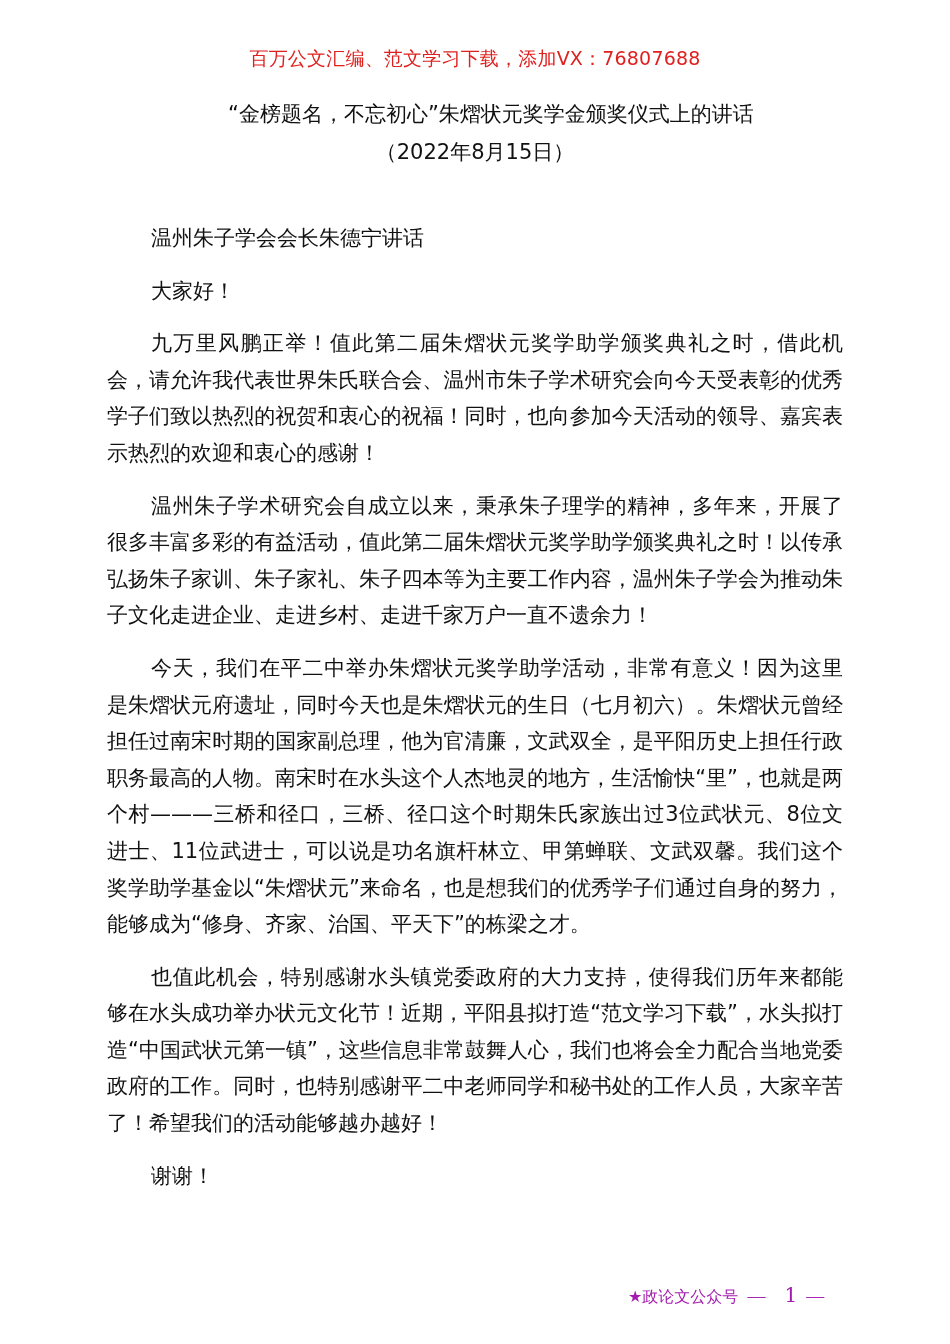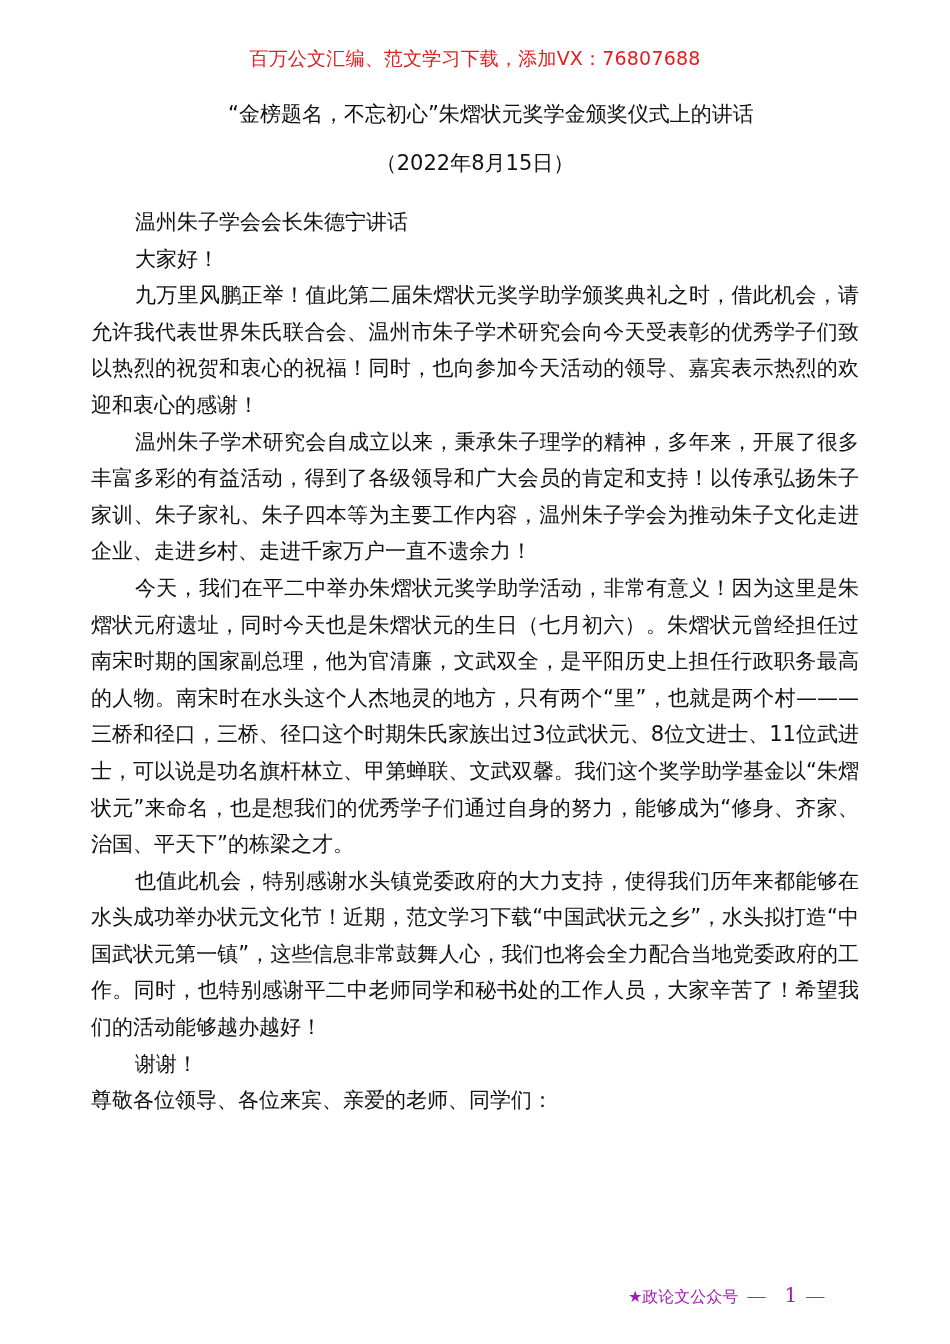--- a/index.html
+++ b/index.html
@@ -43,7 +43,7 @@
     }
     .date {
       position: absolute;
-      top: 149px;
+      top: 138px;
       left: 0;
       width: 950px;
       text-align: center;

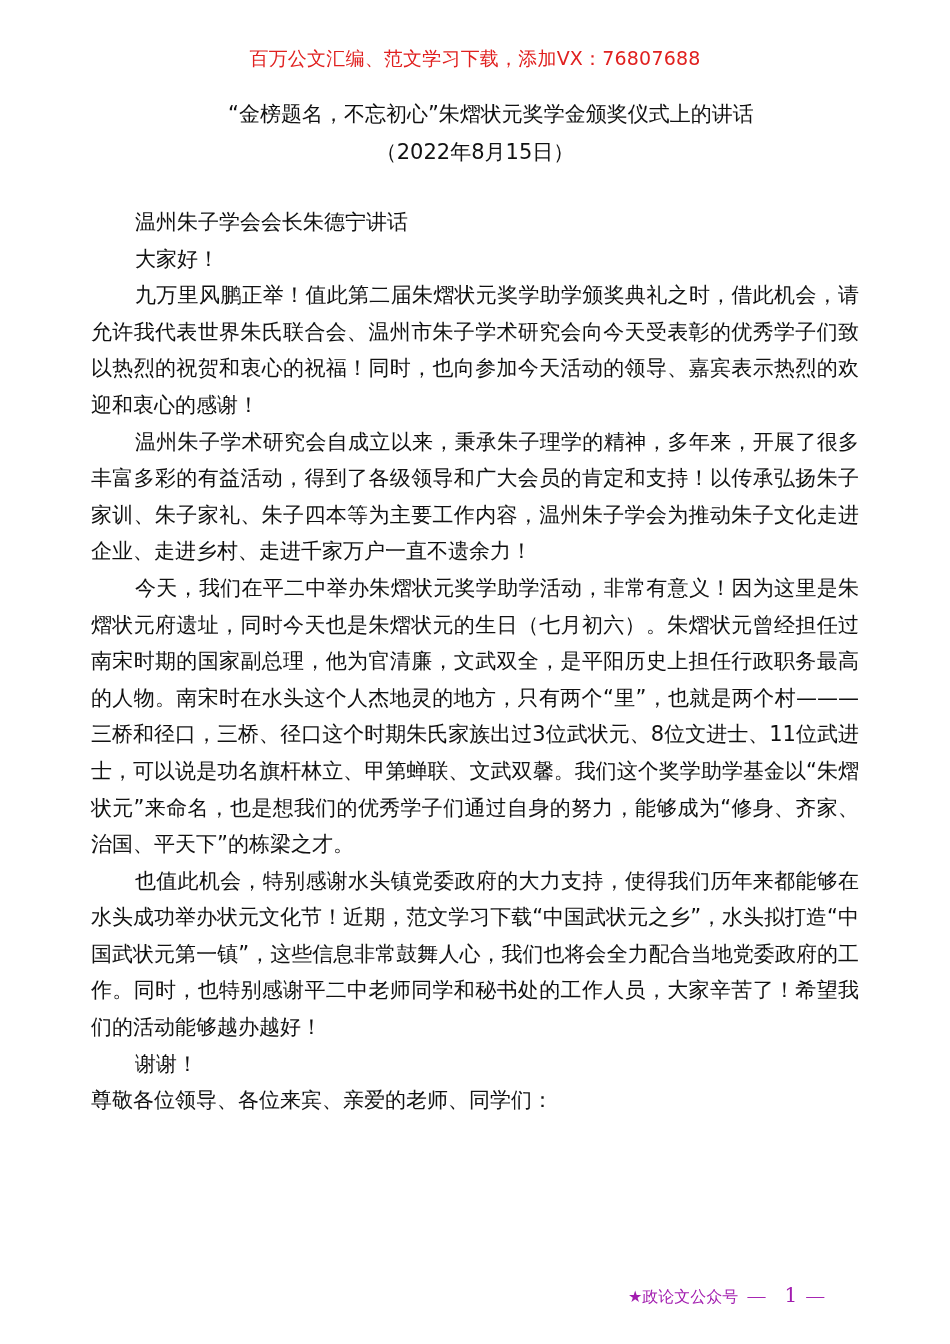--- a/index.html
+++ b/index.html
@@ -60,7 +60,7 @@
       text-align: justify;
     }
     .body-text p {
-      margin: 0;
+      margin: 16px;
       text-indent: 44px;
     }
     .body-text p.no-indent {

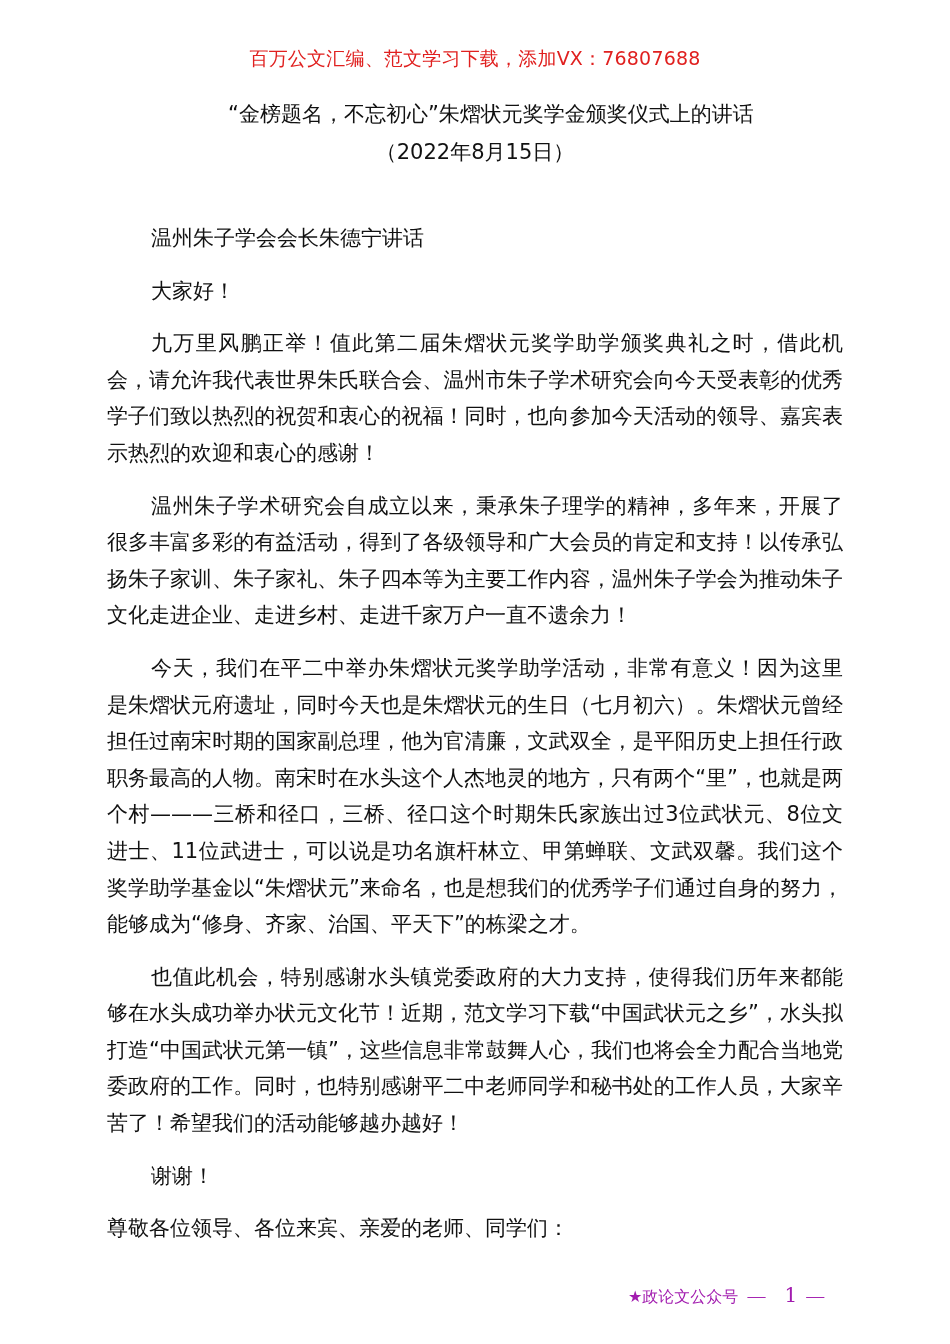--- a/index.html
+++ b/index.html
@@ -99,7 +99,7 @@
     <p>温州朱子学会会长朱德宁讲话</p>
     <p>大家好！</p>
     <p>九万里风鹏正举！值此第二届朱熠状元奖学助学颁奖典礼之时，借此机会，请允许我代表世界朱氏联合会、温州市朱子学术研究会向今天受表彰的优秀学子们致以热烈的祝贺和衷心的祝福！同时，也向参加今天活动的领导、嘉宾表示热烈的欢迎和衷心的感谢！</p>
-    <p>温州朱子学术研究会自成立以来，秉承朱子理学的精神，多年来，开展了很多丰富多彩的有益活动，得到了各级领导和广大会员的肯定和支持！以传承弘扬朱子家训、朱子家礼、朱子四本等为主要工作内容，温州朱子学会为推动朱子文化走进企业、走进乡村、走进千家万户一直不遗余力！</p>
+    <p>温州朱子学术研究会自成立以来，秉承朱子理学的精神，多年来，开展了很多丰富多彩的有益活动，值此第二届朱熠状元奖学助学颁奖典礼之时！以传承弘扬朱子家训、朱子家礼、朱子四本等为主要工作内容，温州朱子学会为推动朱子文化走进企业、走进乡村、走进千家万户一直不遗余力！</p>
     <p>今天，我们在平二中举办朱熠状元奖学助学活动，非常有意义！因为这里是朱熠状元府遗址，同时今天也是朱熠状元的生日（七月初六）。朱熠状元曾经担任过南宋时期的国家副总理，他为官清廉，文武双全，是平阳历史上担任行政职务最高的人物。南宋时在水头这个人杰地灵的地方，只有两个“里”，也就是两个村———三桥和径口，三桥、径口这个时期朱氏家族出过3位武状元、8位文进士、11位武进士，可以说是功名旗杆林立、甲第蝉联、文武双馨。我们这个奖学助学基金以“朱熠状元”来命名，也是想我们的优秀学子们通过自身的努力，能够成为“修身、齐家、治国、平天下”的栋梁之才。</p>
     <p>也值此机会，特别感谢水头镇党委政府的大力支持，使得我们历年来都能够在水头成功举办状元文化节！近期，范文学习下载“中国武状元之乡”，水头拟打造“中国武状元第一镇”，这些信息非常鼓舞人心，我们也将会全力配合当地党委政府的工作。同时，也特别感谢平二中老师同学和秘书处的工作人员，大家辛苦了！希望我们的活动能够越办越好！</p>
     <p>谢谢！</p>

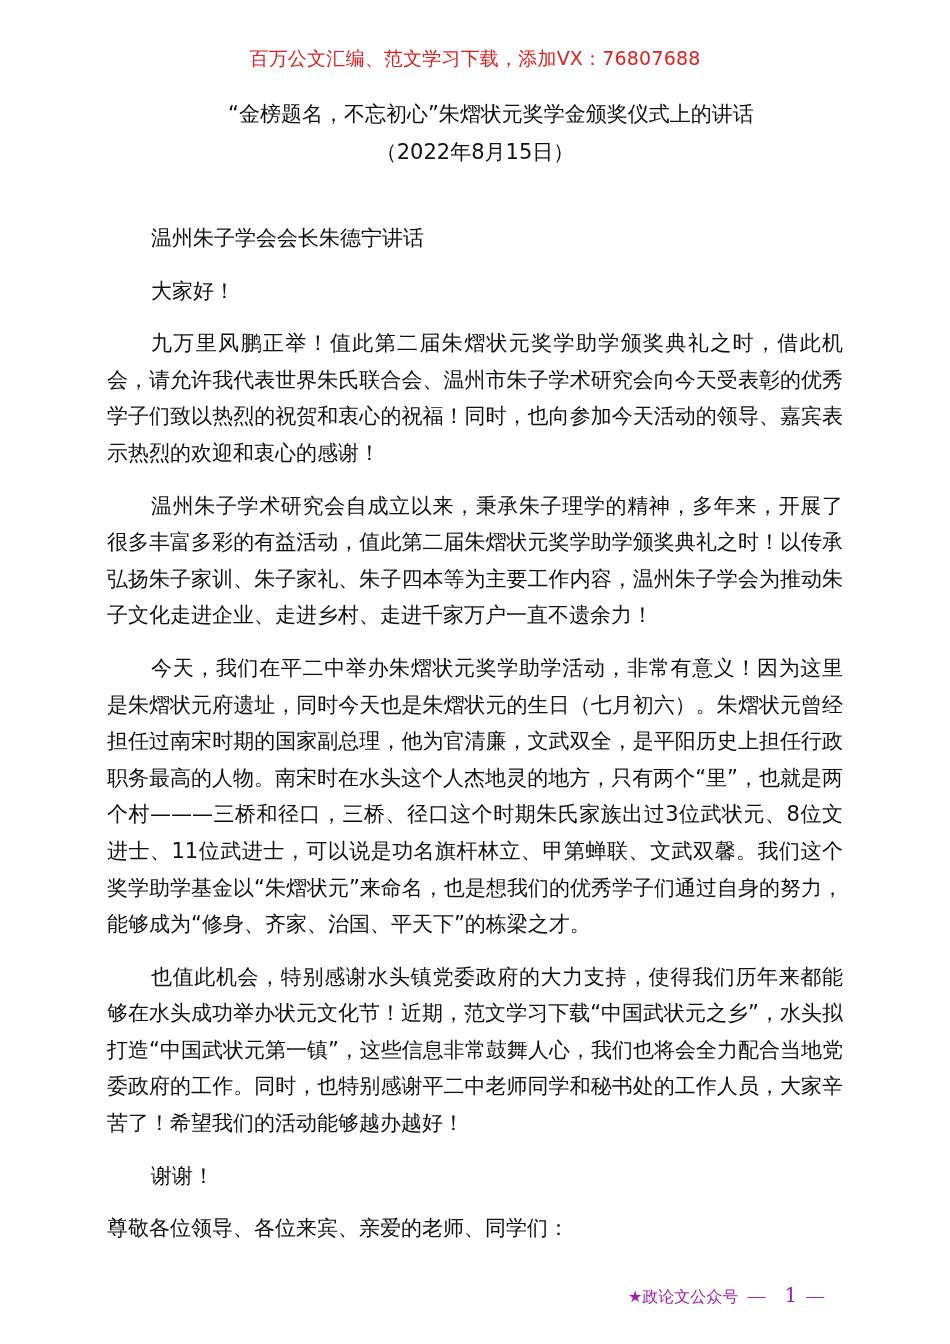--- a/index.html
+++ b/index.html
@@ -100,7 +100,7 @@
     <p>大家好！</p>
     <p>九万里风鹏正举！值此第二届朱熠状元奖学助学颁奖典礼之时，借此机会，请允许我代表世界朱氏联合会、温州市朱子学术研究会向今天受表彰的优秀学子们致以热烈的祝贺和衷心的祝福！同时，也向参加今天活动的领导、嘉宾表示热烈的欢迎和衷心的感谢！</p>
     <p>温州朱子学术研究会自成立以来，秉承朱子理学的精神，多年来，开展了很多丰富多彩的有益活动，值此第二届朱熠状元奖学助学颁奖典礼之时！以传承弘扬朱子家训、朱子家礼、朱子四本等为主要工作内容，温州朱子学会为推动朱子文化走进企业、走进乡村、走进千家万户一直不遗余力！</p>
-    <p>今天，我们在平二中举办朱熠状元奖学助学活动，非常有意义！因为这里是朱熠状元府遗址，同时今天也是朱熠状元的生日（七月初六）。朱熠状元曾经担任过南宋时期的国家副总理，他为官清廉，文武双全，是平阳历史上担任行政职务最高的人物。南宋时在水头这个人杰地灵的地方，只有两个“里”，也就是两个村———三桥和径口，三桥、径口这个时期朱氏家族出过3位武状元、8位文进士、11位武进士，可以说是功名旗杆林立、甲第蝉联、文武双馨。我们这个奖学助学基金以“朱熠状元”来命名，也是想我们的优秀学子们通过自身的努力，能够成为“修身、齐家、治国、平天下”的栋梁之才。</p>
+    <p>今天，我们在平二中举办朱熠状元奖学助学活动，非常有意义！因为这里是朱熠状元府遗址，同时今天也是朱熠状元的生日（七月初六）。朱熠状元曾经担任过南宋时期的国家副总理，他为官清廉，文武双全，是平阳历史上担任行政职务最高的人物。南宋时在水头这个人杰地灵的地方，生活愉快“里”，也就是两个村———三桥和径口，三桥、径口这个时期朱氏家族出过3位武状元、8位文进士、11位武进士，可以说是功名旗杆林立、甲第蝉联、文武双馨。我们这个奖学助学基金以“朱熠状元”来命名，也是想我们的优秀学子们通过自身的努力，能够成为“修身、齐家、治国、平天下”的栋梁之才。</p>
     <p>也值此机会，特别感谢水头镇党委政府的大力支持，使得我们历年来都能够在水头成功举办状元文化节！近期，范文学习下载“中国武状元之乡”，水头拟打造“中国武状元第一镇”，这些信息非常鼓舞人心，我们也将会全力配合当地党委政府的工作。同时，也特别感谢平二中老师同学和秘书处的工作人员，大家辛苦了！希望我们的活动能够越办越好！</p>
     <p>谢谢！</p>
     <p class="no-indent">尊敬各位领导、各位来宾、亲爱的老师、同学们：</p>

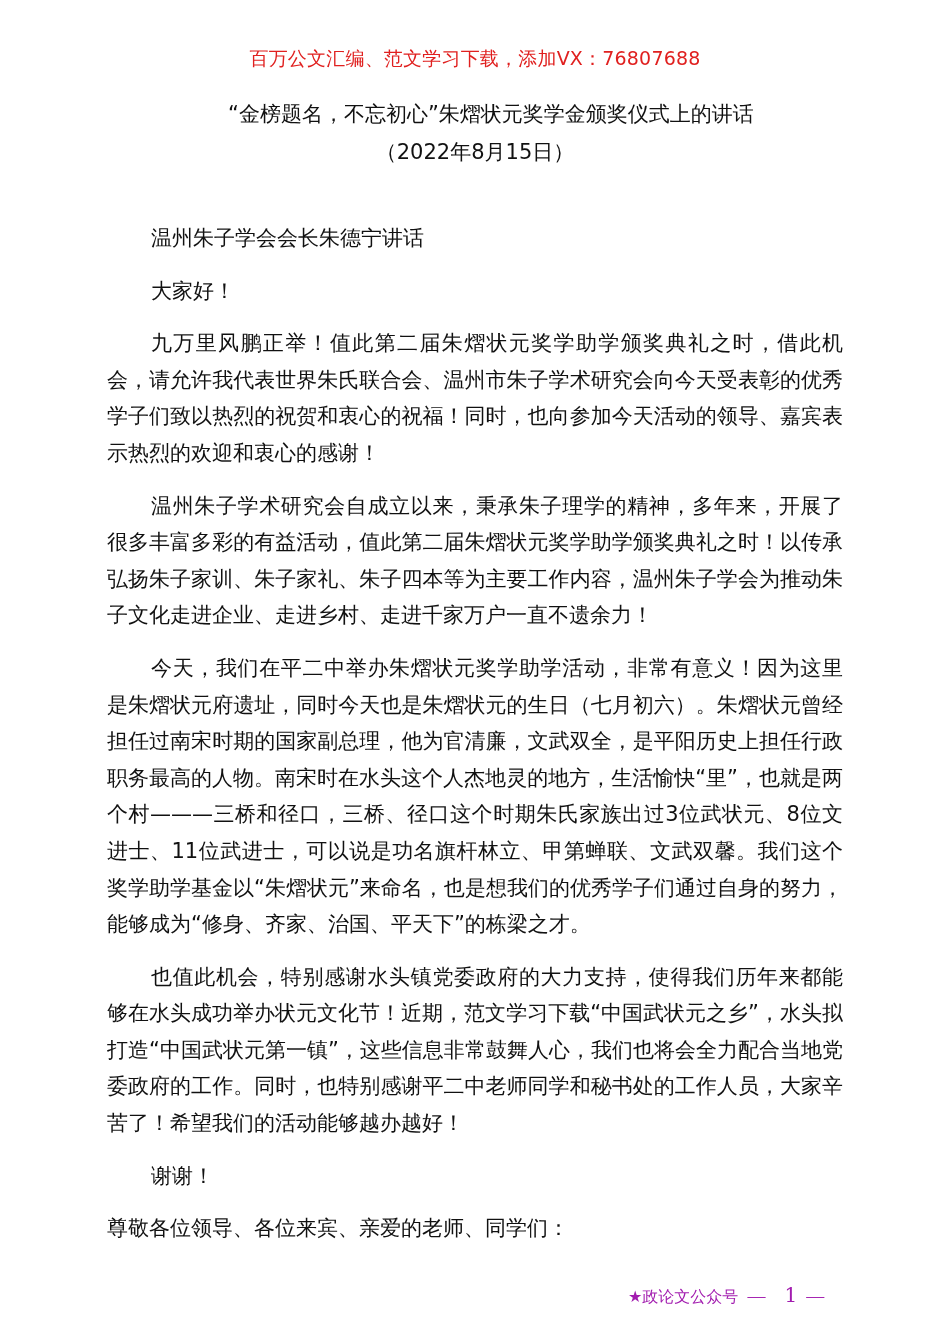--- a/index.html
+++ b/index.html
@@ -101,7 +101,7 @@
     <p>九万里风鹏正举！值此第二届朱熠状元奖学助学颁奖典礼之时，借此机会，请允许我代表世界朱氏联合会、温州市朱子学术研究会向今天受表彰的优秀学子们致以热烈的祝贺和衷心的祝福！同时，也向参加今天活动的领导、嘉宾表示热烈的欢迎和衷心的感谢！</p>
     <p>温州朱子学术研究会自成立以来，秉承朱子理学的精神，多年来，开展了很多丰富多彩的有益活动，值此第二届朱熠状元奖学助学颁奖典礼之时！以传承弘扬朱子家训、朱子家礼、朱子四本等为主要工作内容，温州朱子学会为推动朱子文化走进企业、走进乡村、走进千家万户一直不遗余力！</p>
     <p>今天，我们在平二中举办朱熠状元奖学助学活动，非常有意义！因为这里是朱熠状元府遗址，同时今天也是朱熠状元的生日（七月初六）。朱熠状元曾经担任过南宋时期的国家副总理，他为官清廉，文武双全，是平阳历史上担任行政职务最高的人物。南宋时在水头这个人杰地灵的地方，生活愉快“里”，也就是两个村———三桥和径口，三桥、径口这个时期朱氏家族出过3位武状元、8位文进士、11位武进士，可以说是功名旗杆林立、甲第蝉联、文武双馨。我们这个奖学助学基金以“朱熠状元”来命名，也是想我们的优秀学子们通过自身的努力，能够成为“修身、齐家、治国、平天下”的栋梁之才。</p>
-    <p>也值此机会，特别感谢水头镇党委政府的大力支持，使得我们历年来都能够在水头成功举办状元文化节！近期，范文学习下载“中国武状元之乡”，水头拟打造“中国武状元第一镇”，这些信息非常鼓舞人心，我们也将会全力配合当地党委政府的工作。同时，也特别感谢平二中老师同学和秘书处的工作人员，大家辛苦了！希望我们的活动能够越办越好！</p>
+    <p>也值此机会，特别感谢水头镇党委政府的大力支持，使得我们历年来都能够在水头成功举办状元文化节！近期，平阳县拟打造“范文学习下载”，水头拟打造“中国武状元第一镇”，这些信息非常鼓舞人心，我们也将会全力配合当地党委政府的工作。同时，也特别感谢平二中老师同学和秘书处的工作人员，大家辛苦了！希望我们的活动能够越办越好！</p>
     <p>谢谢！</p>
     <p class="no-indent">尊敬各位领导、各位来宾、亲爱的老师、同学们：</p>
   </div>

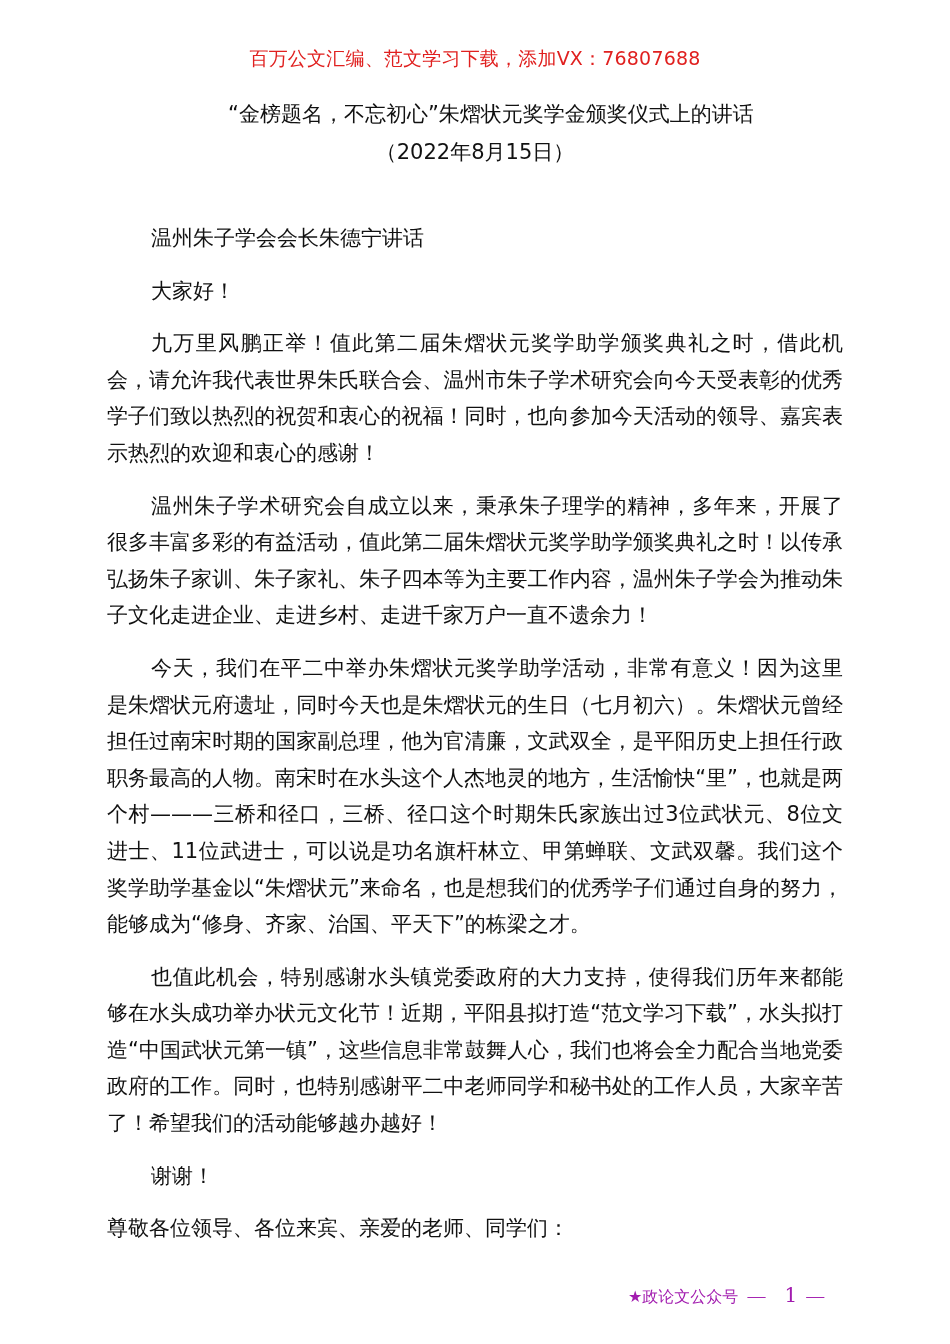--- a/index.html
+++ b/index.html
@@ -103,7 +103,6 @@
     <p>今天，我们在平二中举办朱熠状元奖学助学活动，非常有意义！因为这里是朱熠状元府遗址，同时今天也是朱熠状元的生日（七月初六）。朱熠状元曾经担任过南宋时期的国家副总理，他为官清廉，文武双全，是平阳历史上担任行政职务最高的人物。南宋时在水头这个人杰地灵的地方，生活愉快“里”，也就是两个村———三桥和径口，三桥、径口这个时期朱氏家族出过3位武状元、8位文进士、11位武进士，可以说是功名旗杆林立、甲第蝉联、文武双馨。我们这个奖学助学基金以“朱熠状元”来命名，也是想我们的优秀学子们通过自身的努力，能够成为“修身、齐家、治国、平天下”的栋梁之才。</p>
     <p>也值此机会，特别感谢水头镇党委政府的大力支持，使得我们历年来都能够在水头成功举办状元文化节！近期，平阳县拟打造“范文学习下载”，水头拟打造“中国武状元第一镇”，这些信息非常鼓舞人心，我们也将会全力配合当地党委政府的工作。同时，也特别感谢平二中老师同学和秘书处的工作人员，大家辛苦了！希望我们的活动能够越办越好！</p>
     <p>谢谢！</p>
-    <p class="no-indent">尊敬各位领导、各位来宾、亲爱的老师、同学们：</p>
   </div>
 
   <div class="footer">

